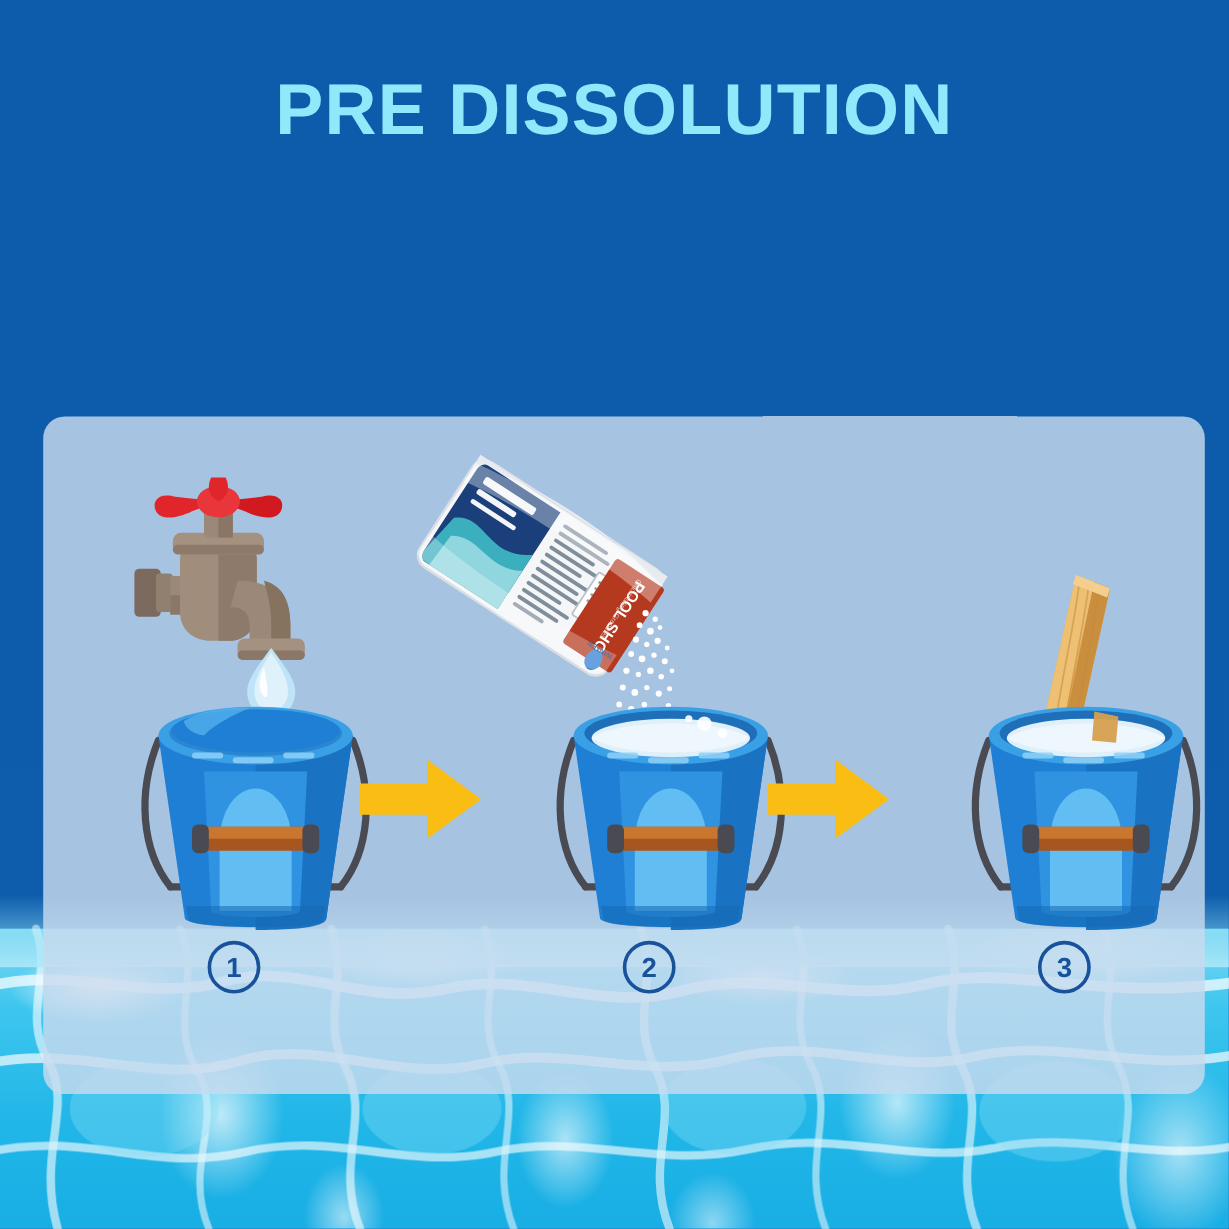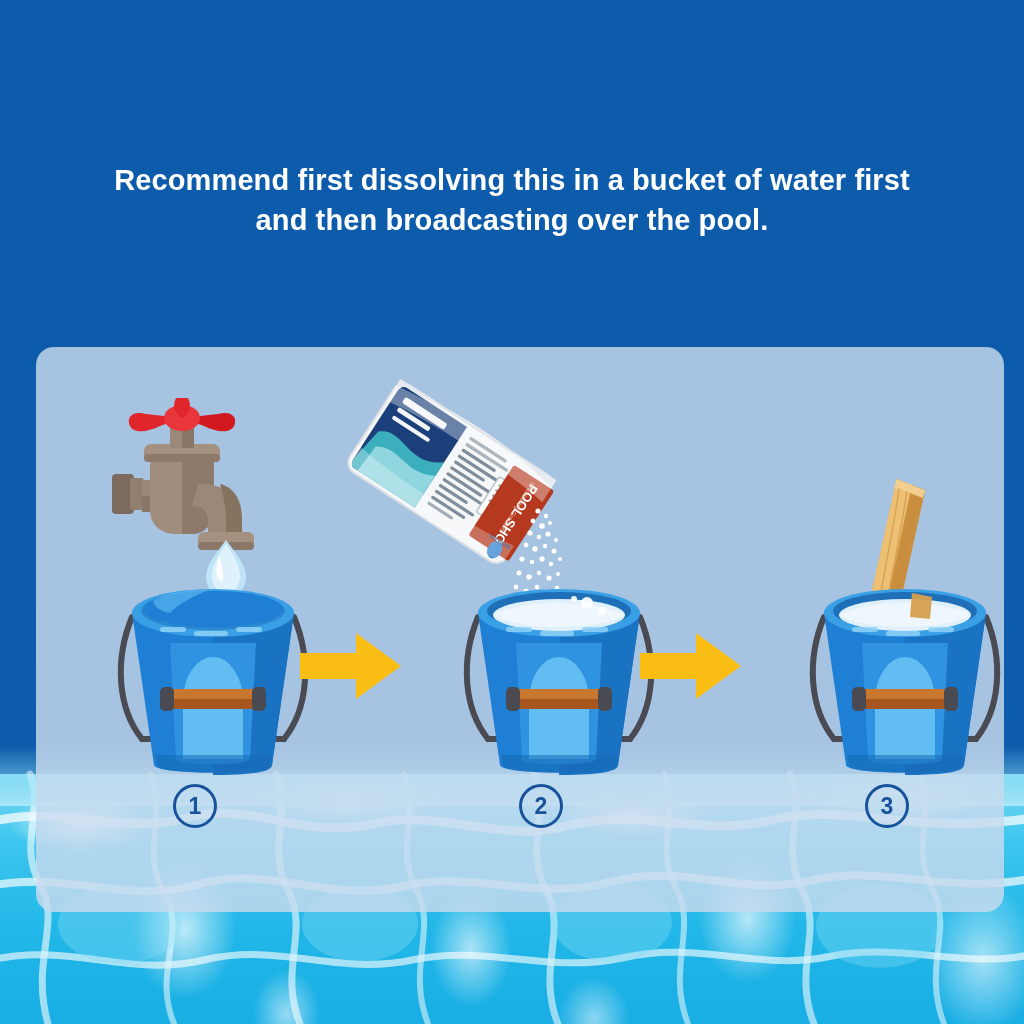--- a/index.html
+++ b/index.html
@@ -134,6 +134,7 @@
     <div class="water-top-fade"></div>
   </div>
 
+  <div class="title">PRE DISSOLUTION</div>
   <div class="subtitle">Recommend first dissolving this in a bucket of water first and then broadcasting over the pool.</div>
 
   <div class="panel">

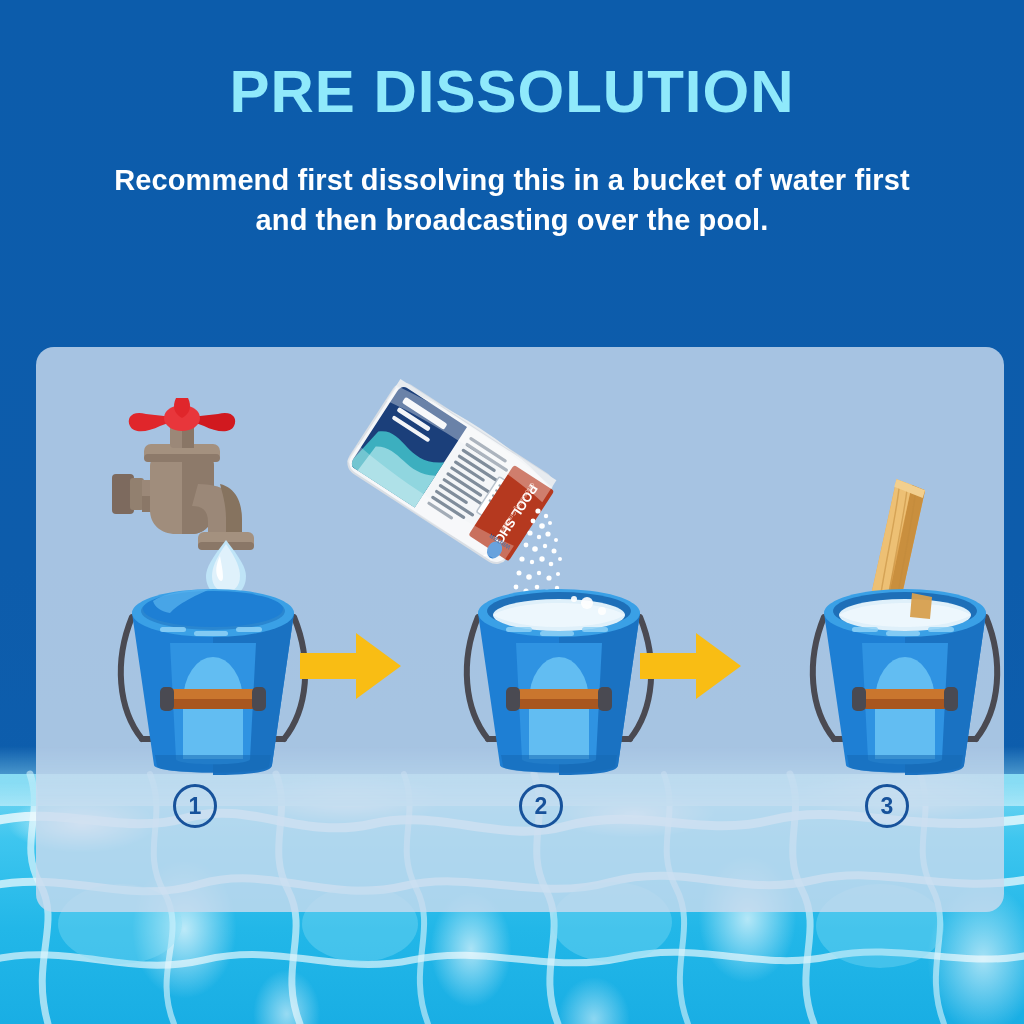--- a/index.html
+++ b/index.html
@@ -135,7 +135,6 @@
   </div>
 
   <div class="title">PRE DISSOLUTION</div>
-  <div class="subtitle">Recommend first dissolving this in a bucket of water first and then broadcasting over the pool.</div>
 
   <div class="panel">
     <div class="panel-inner">

